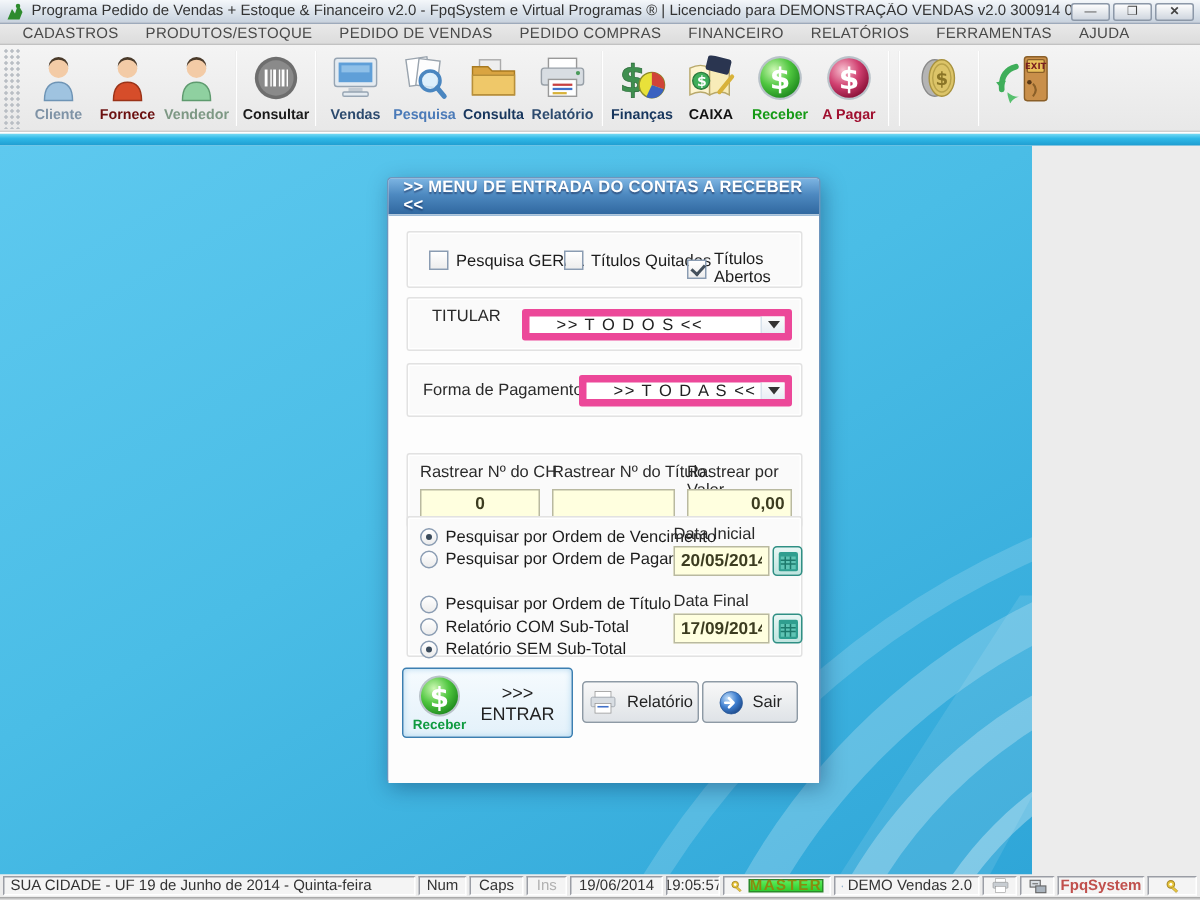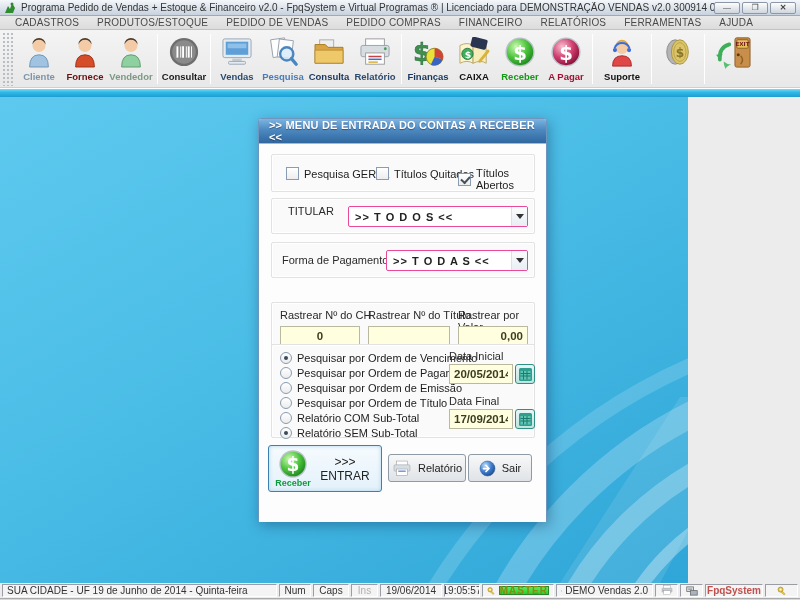--- a/index.html
+++ b/index.html
@@ -312,19 +312,6 @@
 
   <div class="tsep"></div>
 
-  <div class="tbtn wide">
-    <span class="ticon">
-      <svg viewBox="0 0 34 34" width="32" height="32">
-          <path d="M7 32 q0 -11 10 -11 q10 0 10 11 z" fill="#e04848" stroke="#a82828"></path>
-          <circle cx="17" cy="12" r="7" fill="#f3cba6"></circle>
-          <path d="M10 11 a7 7 0 0 1 14 0 q-2 -5 -7 -5 q-5 0 -7 5" fill="#e8a93c"></path>
-          <path d="M9 13 a8.5 8.5 0 0 1 16 0" fill="none" stroke="#3a6fd8" stroke-width="2"></path>
-          <circle cx="9.5" cy="15" r="2.2" fill="#3a6fd8"></circle>
-          <circle cx="24.5" cy="15" r="2.2" fill="#3a6fd8"></circle>
-        </svg>
-    </span>
-    <span class="tlabel" style="color: rgb(17, 17, 17);">Suporte</span>
-  </div>
 
   <div class="tsep"></div>
 

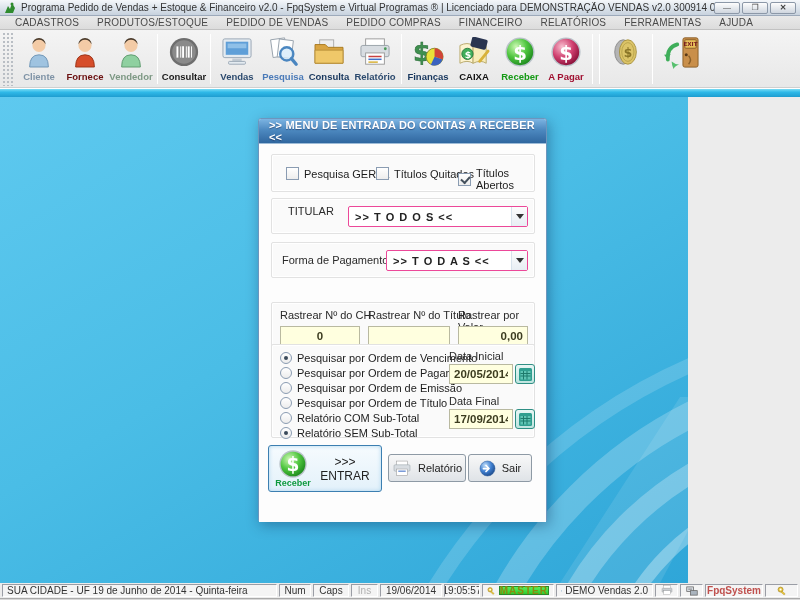--- a/index.html
+++ b/index.html
@@ -64,9 +64,9 @@
 .cblabel { margin-left:5px; color:#1c1c1c; font-size:11px; }
 
 .fieldlabel { position:absolute; color:#2a2a2a; font-size:11px; }
-.combo { position:absolute; height:21px; background:#fff; border:1px solid #ec4899; border-radius:2px;
-  display:flex; align-items:center; font-weight:bold; font-size:11px; color:#222;
-  padding-left:6px; letter-spacing:1px; }
+.combo { position:absolute; height:21px; background:#fff; border:5px solid #ec4899; border-radius:2px;
+  display:flex; align-items:center; font-weight:normal; font-size:11px; color:#222;
+  padding-left:18px; letter-spacing:1px; }
 .combo .arrowzone { margin-left:auto; width:16px; height:100%; display:flex; align-items:center;
   justify-content:center; border-left:1px solid #d7e2ec; background:linear-gradient(#fcfcfc,#e8eef4); }
 .combo .arrow { width:0; height:0; border-left:4px solid transparent; border-right:4px solid transparent;

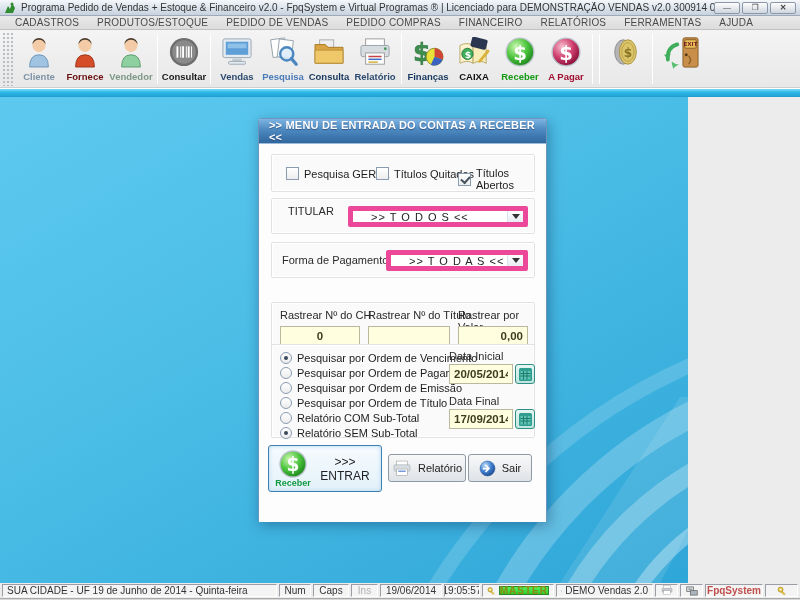--- a/index.html
+++ b/index.html
@@ -413,10 +413,6 @@
           <span class="rd"></span>
           <span class="rdlabel">Pesquisar por Ordem de Pagamento</span>
         </div>
-        <div class="rdrow" style="left:8px; top:37px;">
-          <span class="rd"></span>
-          <span class="rdlabel">Pesquisar por Ordem de Emissão</span>
-        </div>
         <div class="rdrow" style="left:8px; top:52px;">
           <span class="rd"></span>
           <span class="rdlabel">Pesquisar por Ordem de Título</span>

